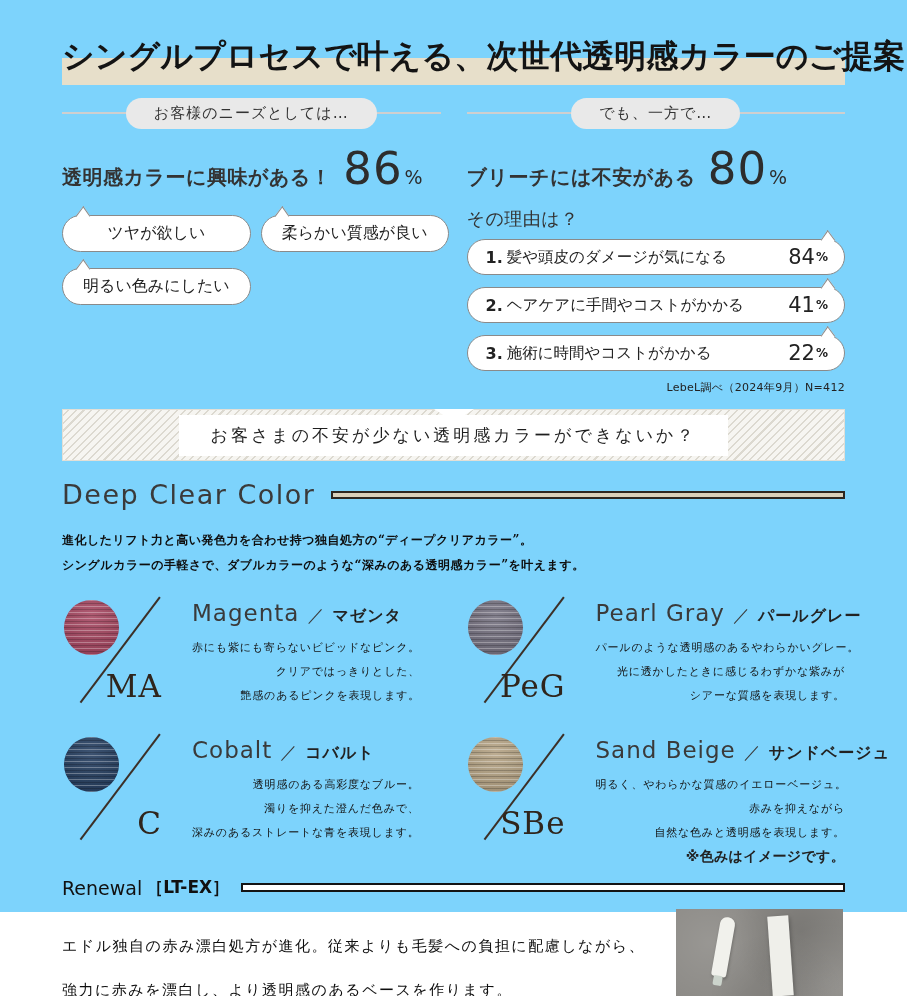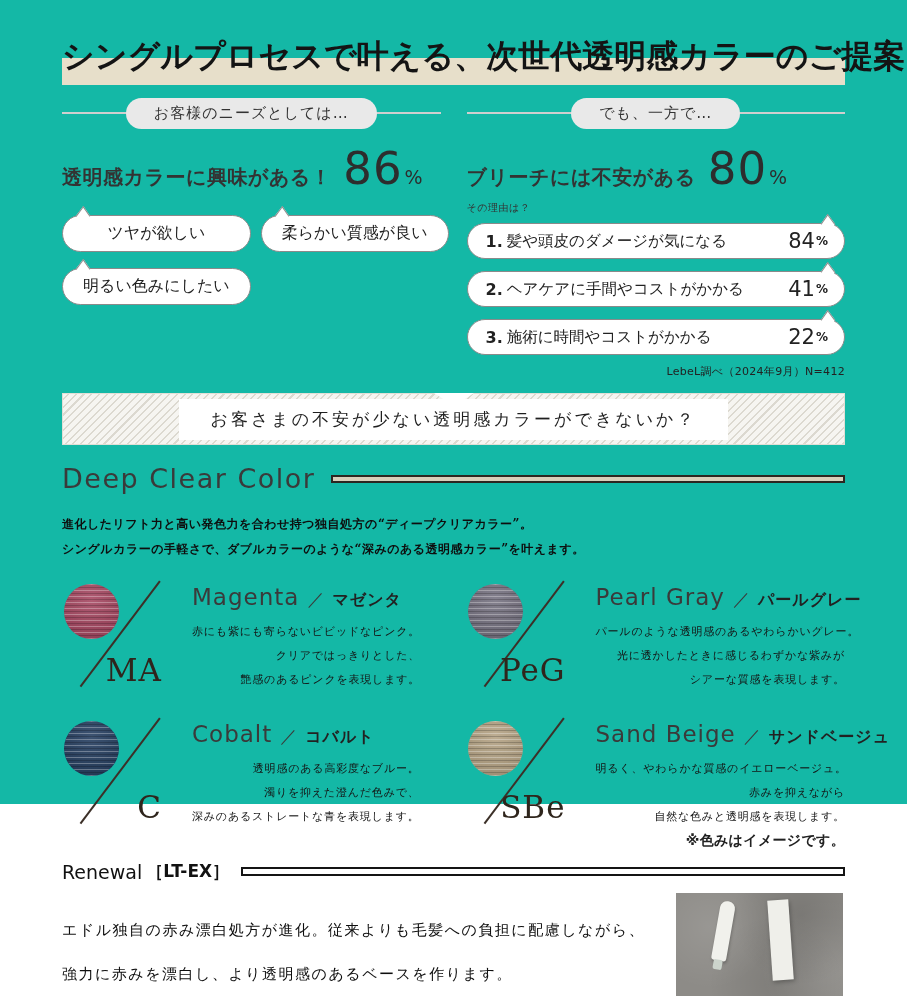--- a/index.html
+++ b/index.html
@@ -5,7 +5,7 @@
   * { margin:0; padding:0; box-sizing:border-box; }
   html,body { background:#ffffff; }
   body { width:907px; height:996px; overflow:hidden; font-family:"DejaVu Sans","Liberation Sans",sans-serif; color:#222; }
-  .page { width:907px; height:804px; padding:24px 62px 0 62px; background:#14b8a6; position:relative; }
+  .page { width:907px; height:912px; padding:24px 62px 0 62px; background:#7dd3fc; position:relative; }
 
   
   .hero { position:relative; height:64px; }

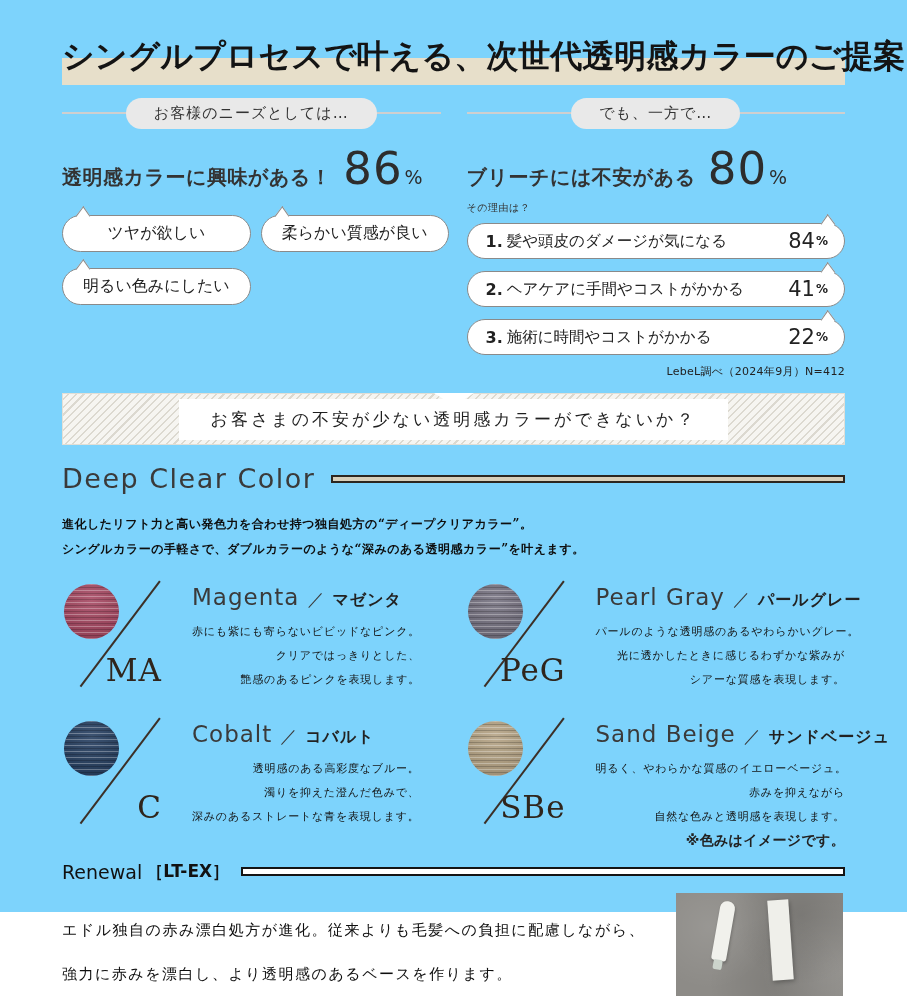--- a/index.html
+++ b/index.html
@@ -27,7 +27,7 @@
   .bubble { position:relative; background:#fff; border:1.5px solid #8a8a8a; border-radius:30px; padding:7px 20px; font-size:16px; color:#222; white-space:nowrap; }
   .bubble::before { content:''; position:absolute; top:-6px; left:14px; width:11px; height:11px; background:#fff; border-top:1.5px solid #8a8a8a; border-left:1.5px solid #8a8a8a; transform:rotate(55deg) skewX(18deg); }
 
-  .reason-label { margin-top:6px; font-size:10px; color:#333; letter-spacing:0.5px; }
+  .reason-label { margin-top:12px; font-size:18px; color:#333; letter-spacing:0.5px; }
   .reasons { margin-top:8px; display:flex; flex-direction:column; gap:12px; }
   .reason { position:relative; display:flex; align-items:center; background:#fff; border:1.5px solid #8a8a8a; border-radius:30px; padding:5px 16px 5px 18px; height:36px; }
   .reason::before { content:''; position:absolute; top:-6px; right:10px; width:11px; height:11px; background:#fff; border-top:1.5px solid #8a8a8a; border-right:1.5px solid #8a8a8a; transform:rotate(-55deg) skewX(-18deg); }

